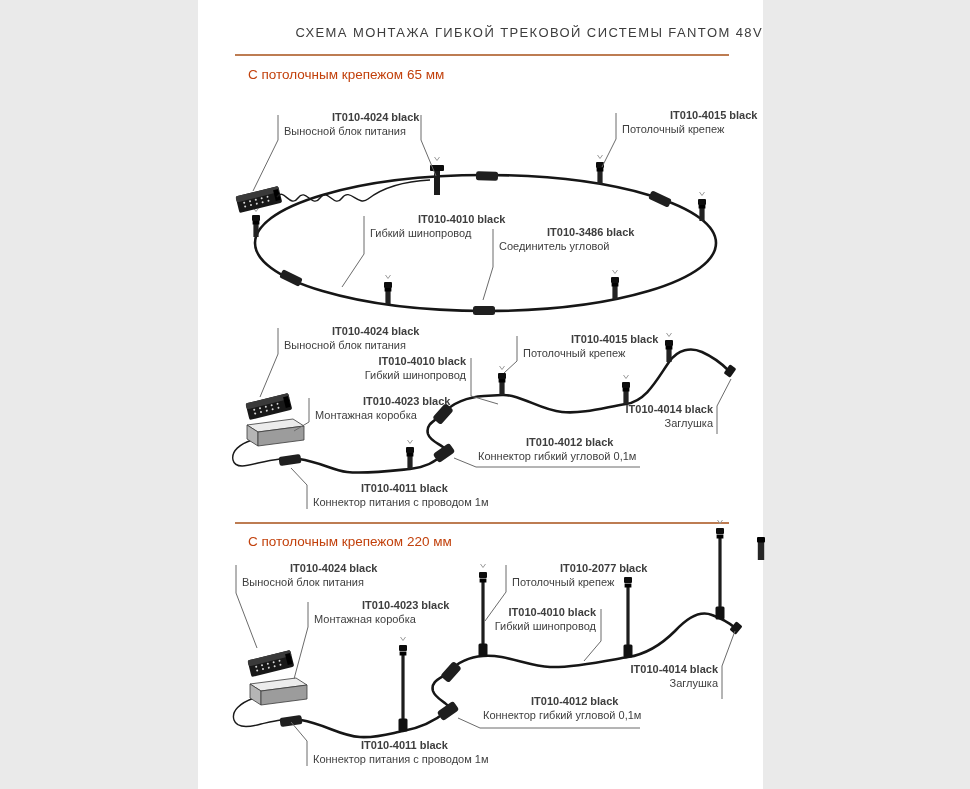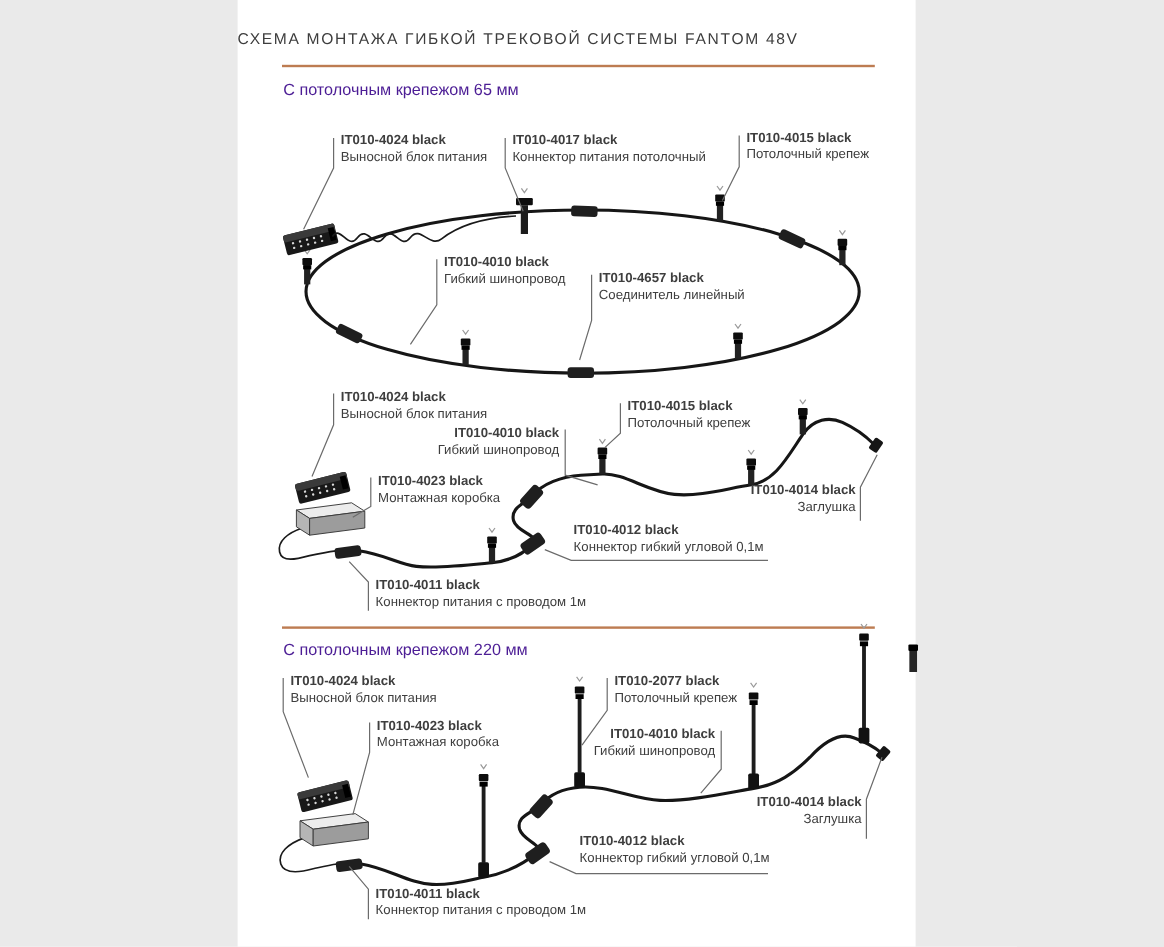--- a/index.html
+++ b/index.html
@@ -6,7 +6,7 @@
   .page{position:relative;width:970px;height:789px;background:#eaeaea;
         font-family:"Liberation Sans",sans-serif;overflow:hidden;}
   .panel{position:absolute;left:198px;top:0;width:565px;height:789px;background:#ffffff;}
-  .title{position:absolute;left:198px;top:25px;width:565px;text-align:left;
+  .title{position:absolute;left:198px;top:25px;width:565px;text-align:right;
          font-size:13px;letter-spacing:1.4px;color:#3d3d3d;}
   .accent{position:absolute;left:235px;width:494px;height:2px;background:#bd7c52;}
   .accent.a1{top:54px;}

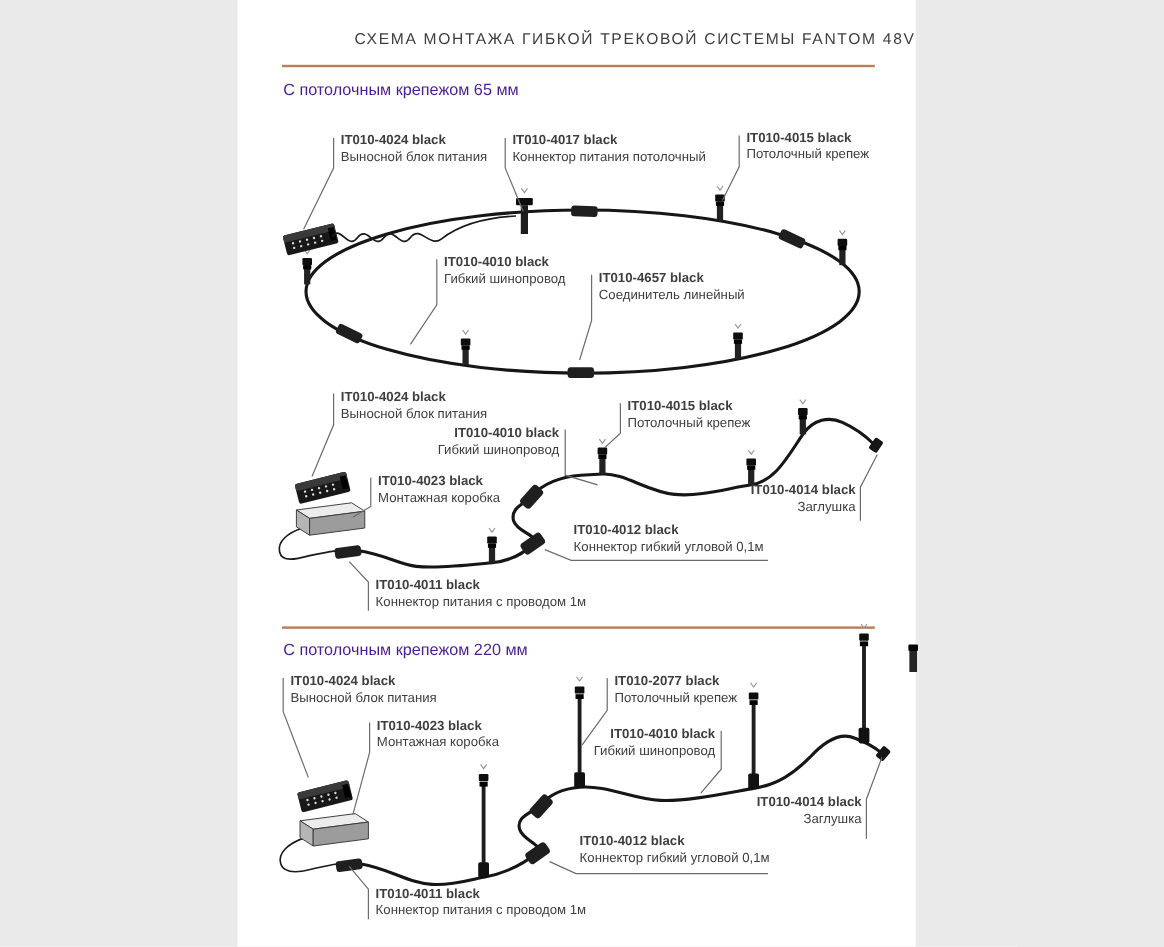--- a/index.html
+++ b/index.html
@@ -11,7 +11,7 @@
   .accent{position:absolute;left:235px;width:494px;height:2px;background:#bd7c52;}
   .accent.a1{top:54px;}
   .accent.a2{top:522px;}
-  .heading{position:absolute;left:236px;font-size:13.5px;color:#4c1d95;text-align:right;}
+  .heading{position:absolute;left:248px;font-size:13.5px;color:#c2410c;text-align:right;}
   .heading.h1{top:67px;}
   .heading.h2{top:534px;}
   svg.art{position:absolute;left:0;top:0;}

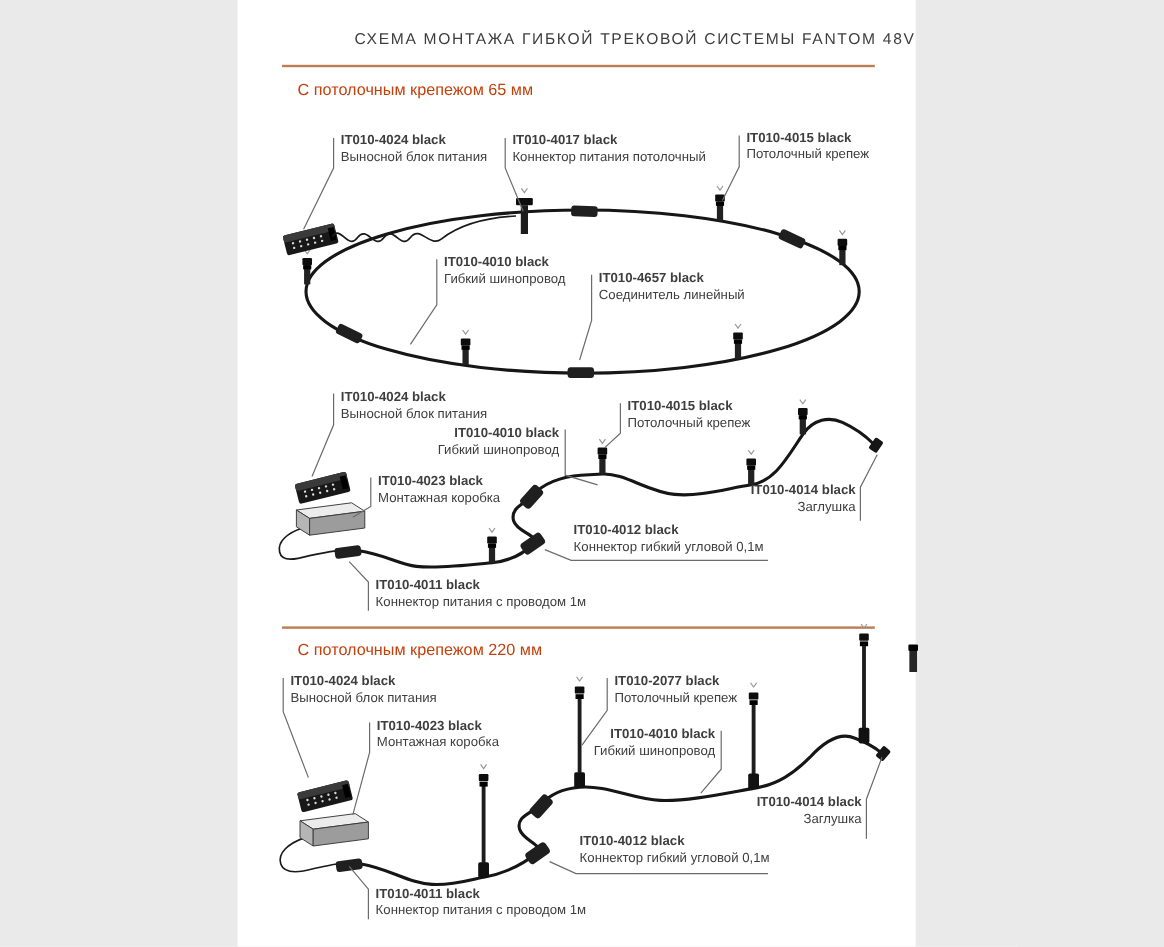--- a/index.html
+++ b/index.html
@@ -16,7 +16,7 @@
   .heading.h2{top:534px;}
   svg.art{position:absolute;left:0;top:0;}
   .lbl{position:absolute;font-size:11px;line-height:13.5px;color:#3e3e3e;white-space:nowrap;}
-  .lbl .code{font-weight:bold;}
+  .lbl .code{font-weight:bold;margin-left:48px;}
   .lbl.right{text-align:right;}
 </style>
 </head>

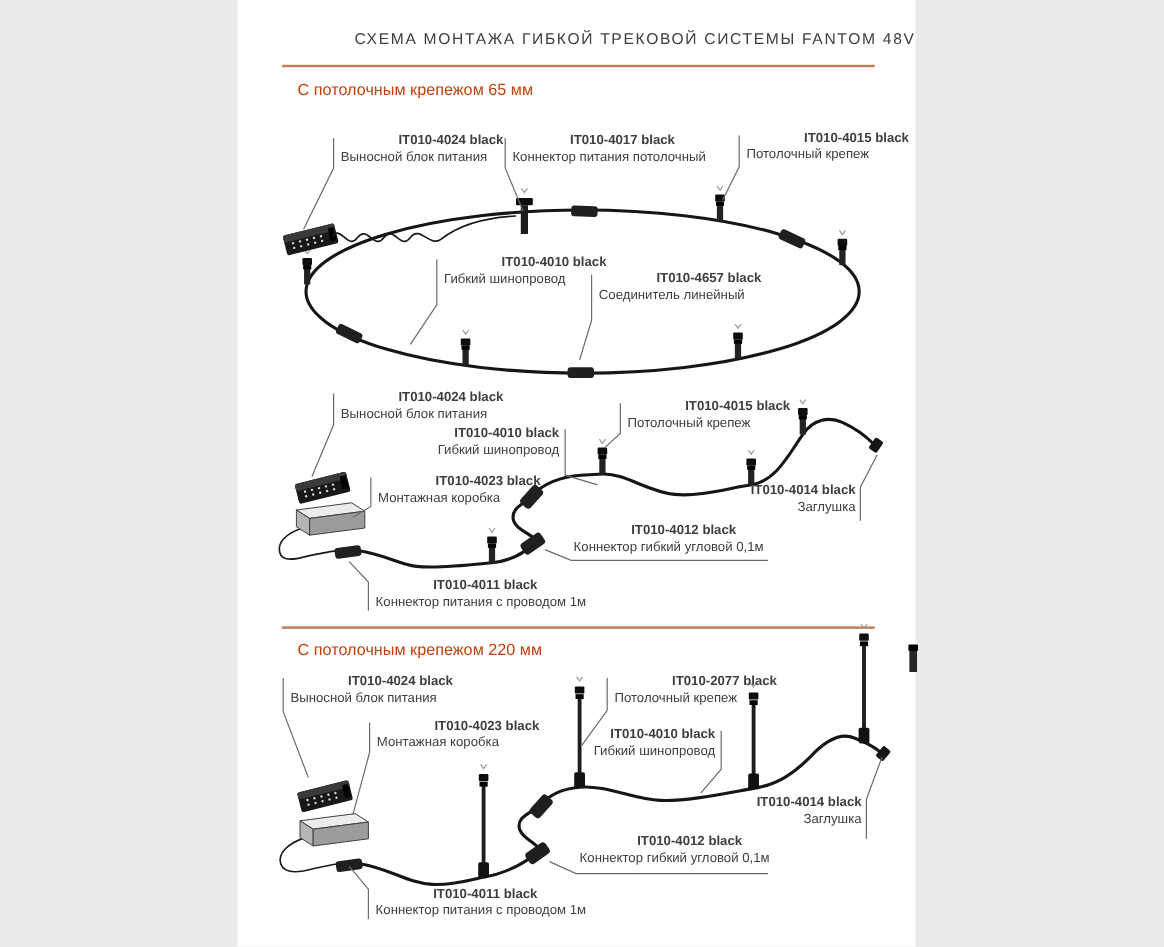--- a/index.html
+++ b/index.html
@@ -186,10 +186,6 @@
     <div class="code">IT010-4024 black</div>
     <div class="desc">Выносной блок питания</div>
   </div>
-  <div class="lbl" style="left:427px;top:111px">
-    <div class="code">IT010-4017 black</div>
-    <div class="desc">Коннектор питания потолочный</div>
-  </div>
   <div class="lbl" style="left:622px;top:109px">
     <div class="code">IT010-4015 black</div>
     <div class="desc">Потолочный крепеж</div>

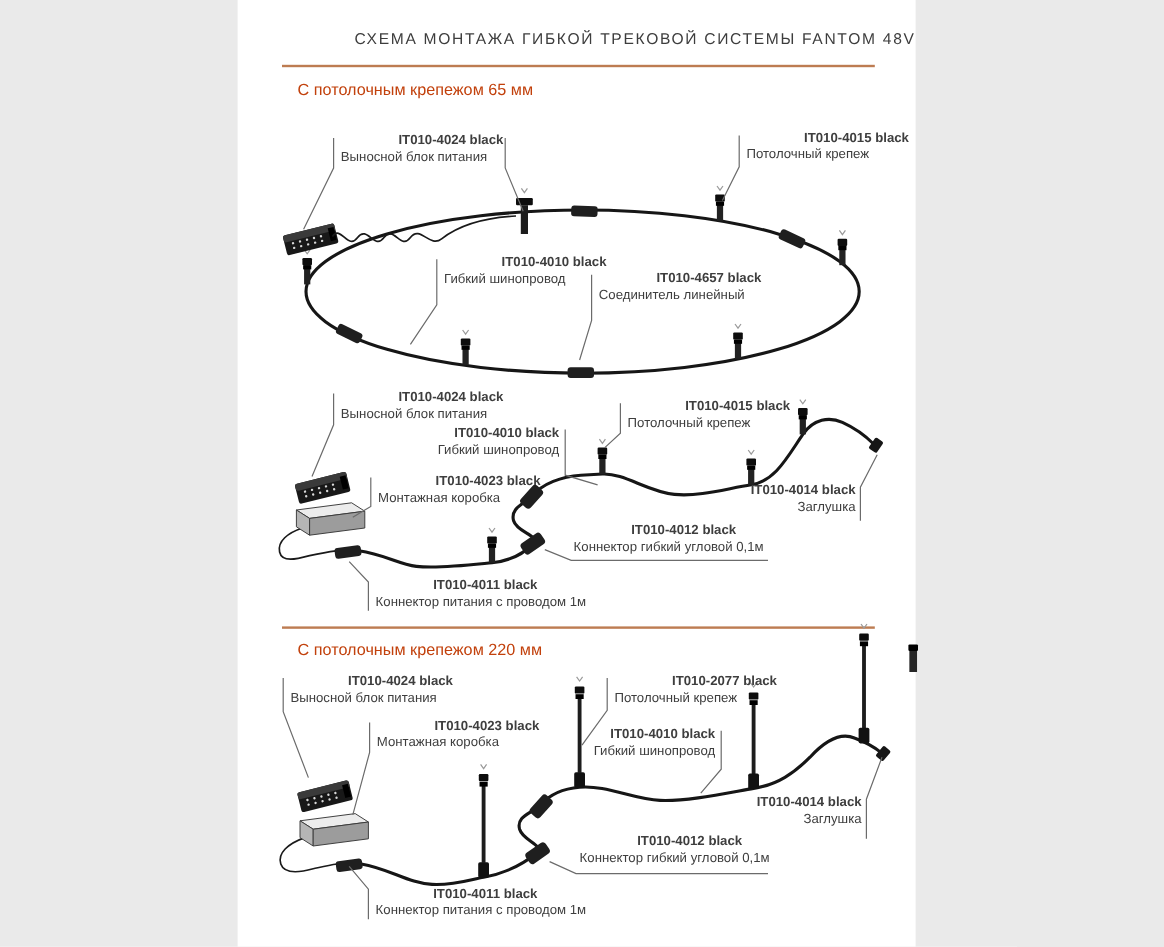--- a/index.html
+++ b/index.html
@@ -195,7 +195,7 @@
     <div class="desc">Гибкий шинопровод</div>
   </div>
   <div class="lbl" style="left:499px;top:226px">
-    <div class="code">IT010-4657 black</div>
+    <div class="code">IT010-3486 black</div>
     <div class="desc">Соединитель линейный</div>
   </div>
 

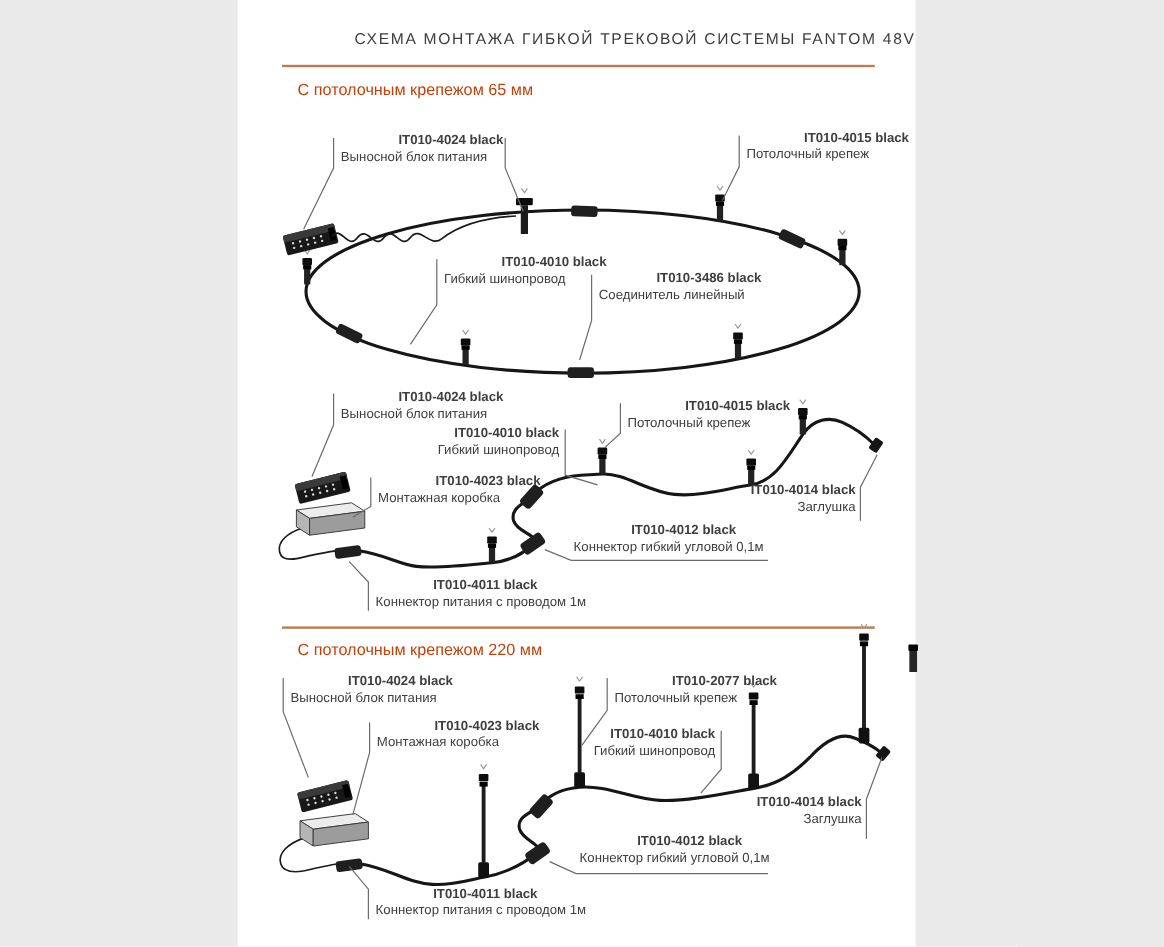--- a/index.html
+++ b/index.html
@@ -196,7 +196,7 @@
   </div>
   <div class="lbl" style="left:499px;top:226px">
     <div class="code">IT010-3486 black</div>
-    <div class="desc">Соединитель линейный</div>
+    <div class="desc">Соединитель угловой</div>
   </div>
 
   <div class="lbl" style="left:284px;top:325px">

